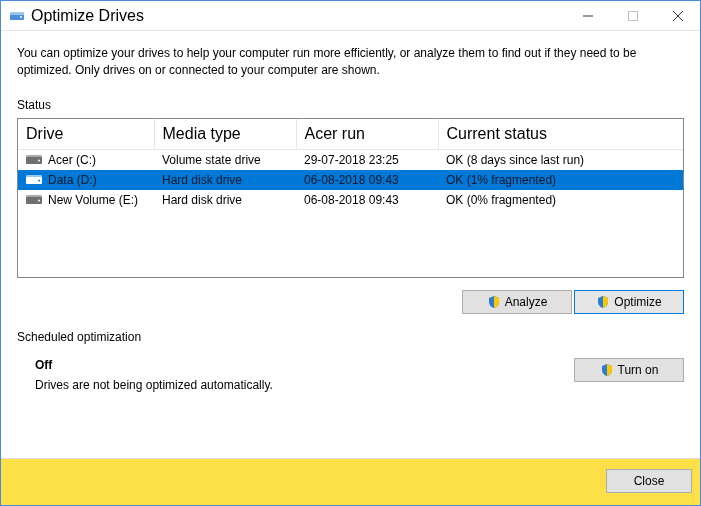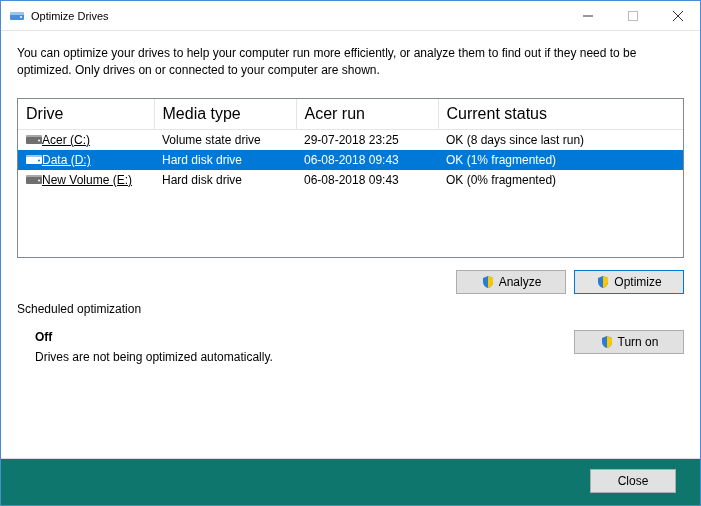--- a/index.html
+++ b/index.html
@@ -24,7 +24,7 @@
     background: #fff;
   }
   .titlebar .app-icon { width: 16px; height: 16px; margin: 0 6px 0 8px; }
-  .titlebar .title { flex: 0 0 auto; font-size: 11px; }
+  .titlebar .title { flex: 0 0 auto; font-size: 16px; }
   .titlebar .spacer { flex: 1; }
   .winbtn {
     width: 45px; height: 30px;

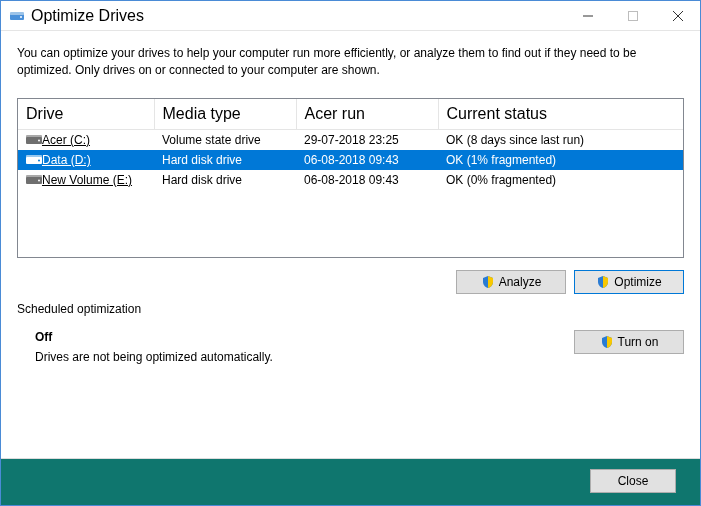--- a/index.html
+++ b/index.html
@@ -137,6 +137,7 @@
 <div class="content">
   <p class="desc">You can optimize your drives to help your computer run more efficiently, or analyze them to find out if they need to be optimized. Only drives on or connected to your computer are shown.</p>
 
+  <div class="section-label">Status</div>
 
   <div class="table-wrap">
     <table>

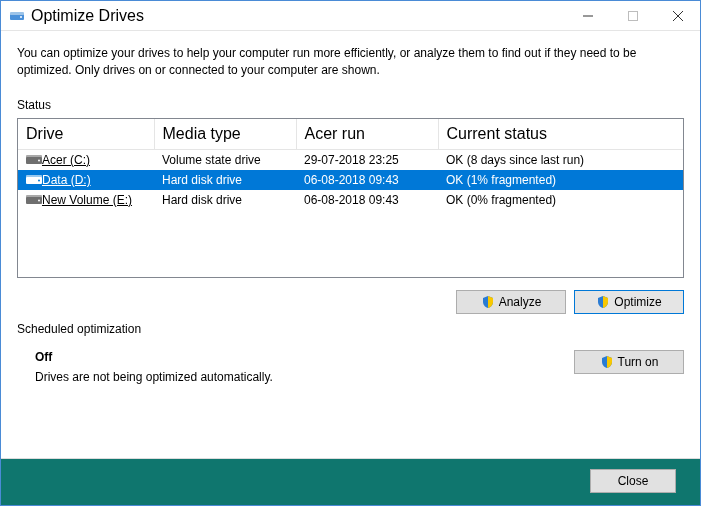--- a/index.html
+++ b/index.html
@@ -61,7 +61,7 @@
     overflow: hidden;
   }
   tr.selected td { background: #0078d7; color: #ffffff; }
-  .drive-cell { display: flex; align-items: center; gap: 0; text-decoration: underline; }
+  .drive-cell { display: flex; align-items: center; gap: 6px; }
   .drive-icon { width: 16px; height: 12px; flex: 0 0 auto; }
   .btn-row {
     display: flex; justify-content: flex-end; gap: 8px;

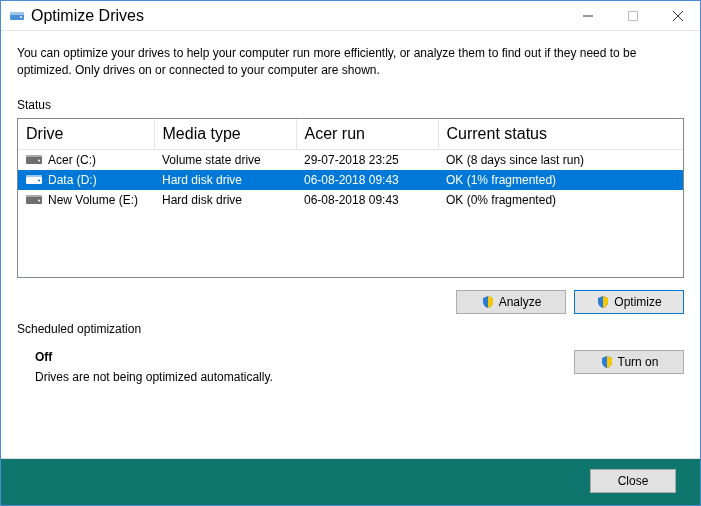--- a/index.html
+++ b/index.html
@@ -60,7 +60,7 @@
     white-space: nowrap;
     overflow: hidden;
   }
-  tr.selected td { background: #0078d7; color: #ffffff; }
+  tr.selected td { background: #0078d7; color: #0f172a; }
   .drive-cell { display: flex; align-items: center; gap: 6px; }
   .drive-icon { width: 16px; height: 12px; flex: 0 0 auto; }
   .btn-row {

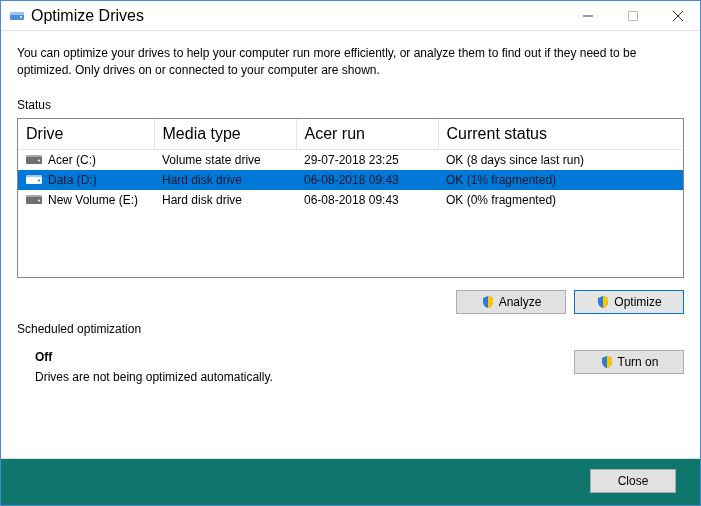--- a/index.html
+++ b/index.html
@@ -64,8 +64,8 @@
   .drive-cell { display: flex; align-items: center; gap: 6px; }
   .drive-icon { width: 16px; height: 12px; flex: 0 0 auto; }
   .btn-row {
-    display: flex; justify-content: flex-end; gap: 8px;
-    margin: 12px 0 8px 0;
+    display: flex; justify-content: flex-end; gap: 2px;
+    margin: 12px 0 16px 0;
   }
   button.std {
     min-width: 110px;

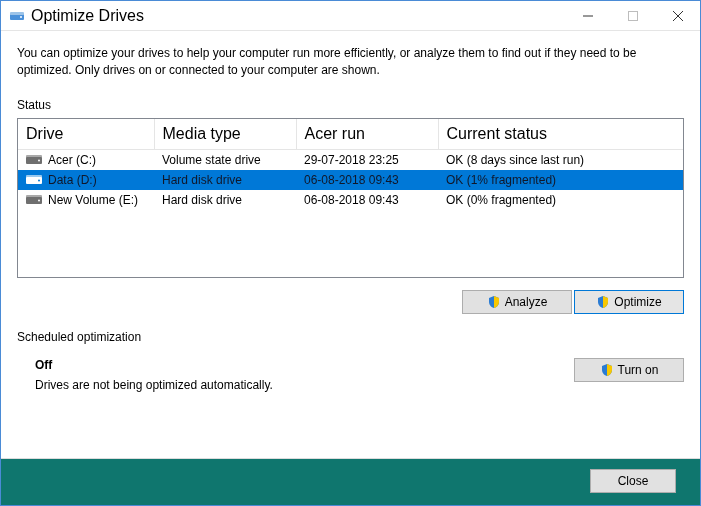--- a/index.html
+++ b/index.html
@@ -95,8 +95,8 @@
   .sched-off { font-weight: bold; margin-bottom: 6px; }
   .footer {
     border-top: 1px solid #dcdcdc;
-    background: #0f766e;
-    padding: 10px 24px;
+    background: #fde047;
+    padding: 10px 8px;
     display: flex;
     justify-content: flex-end;
     height: 47px;

